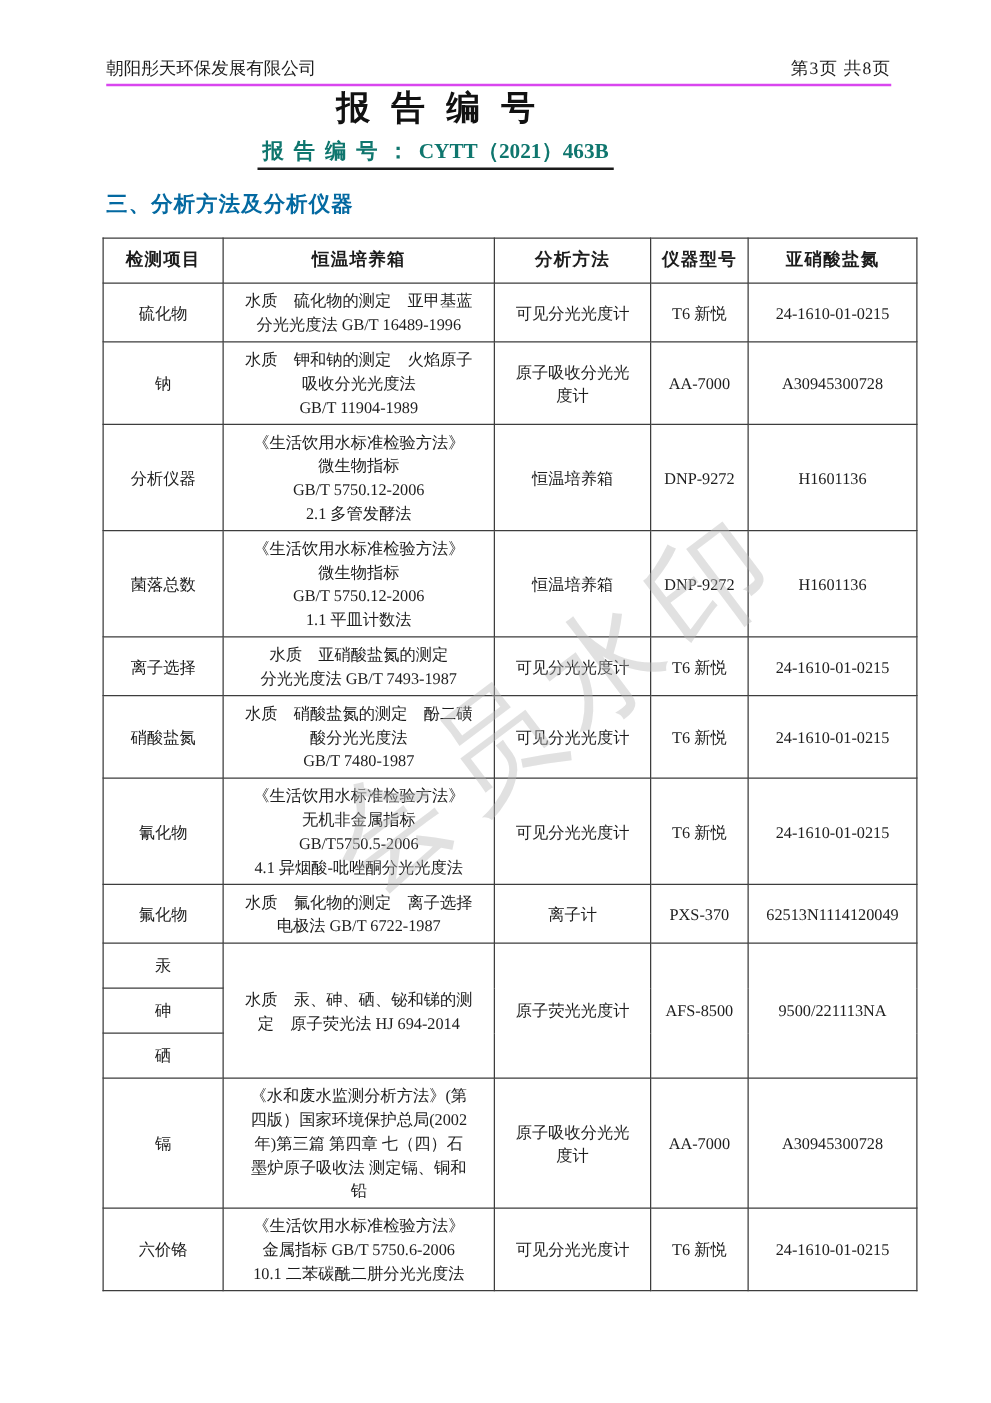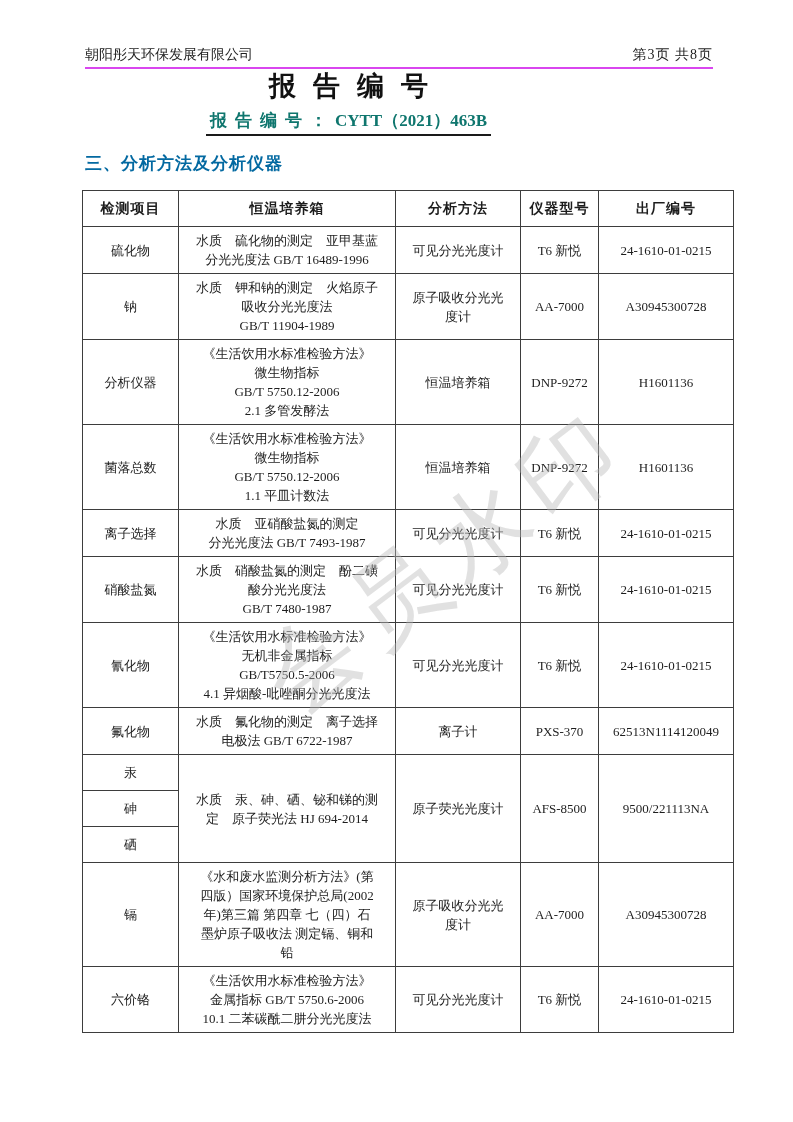--- a/index.html
+++ b/index.html
@@ -146,7 +146,7 @@
           <th>恒温培养箱</th>
           <th>分析方法</th>
           <th>仪器型号</th>
-          <th>出厂编号</th>
+          <th>亚硝酸盐氮</th>
         </tr>
       </thead>
     <tbody>

